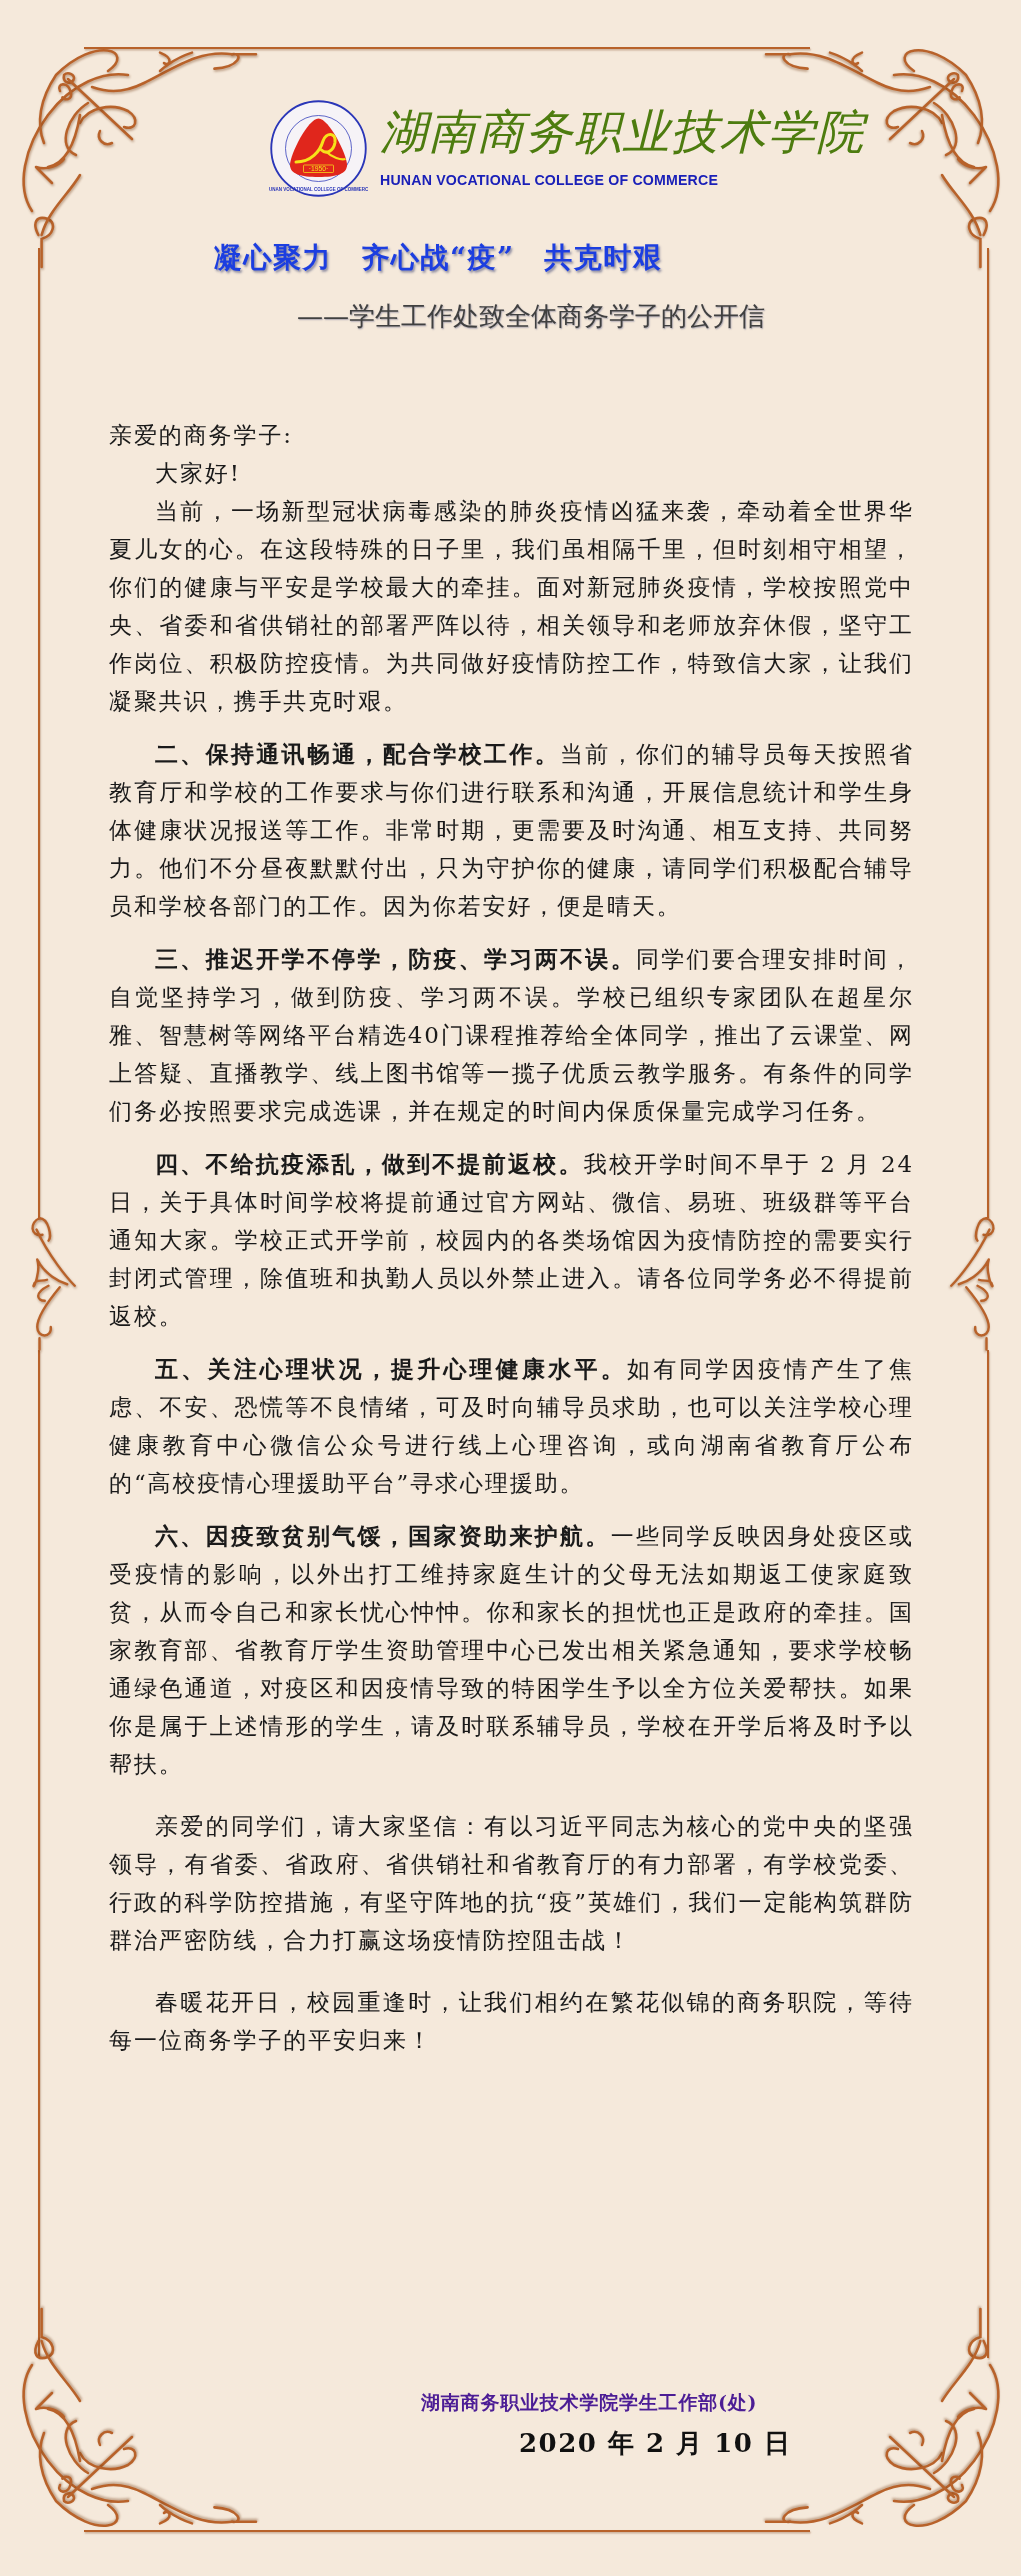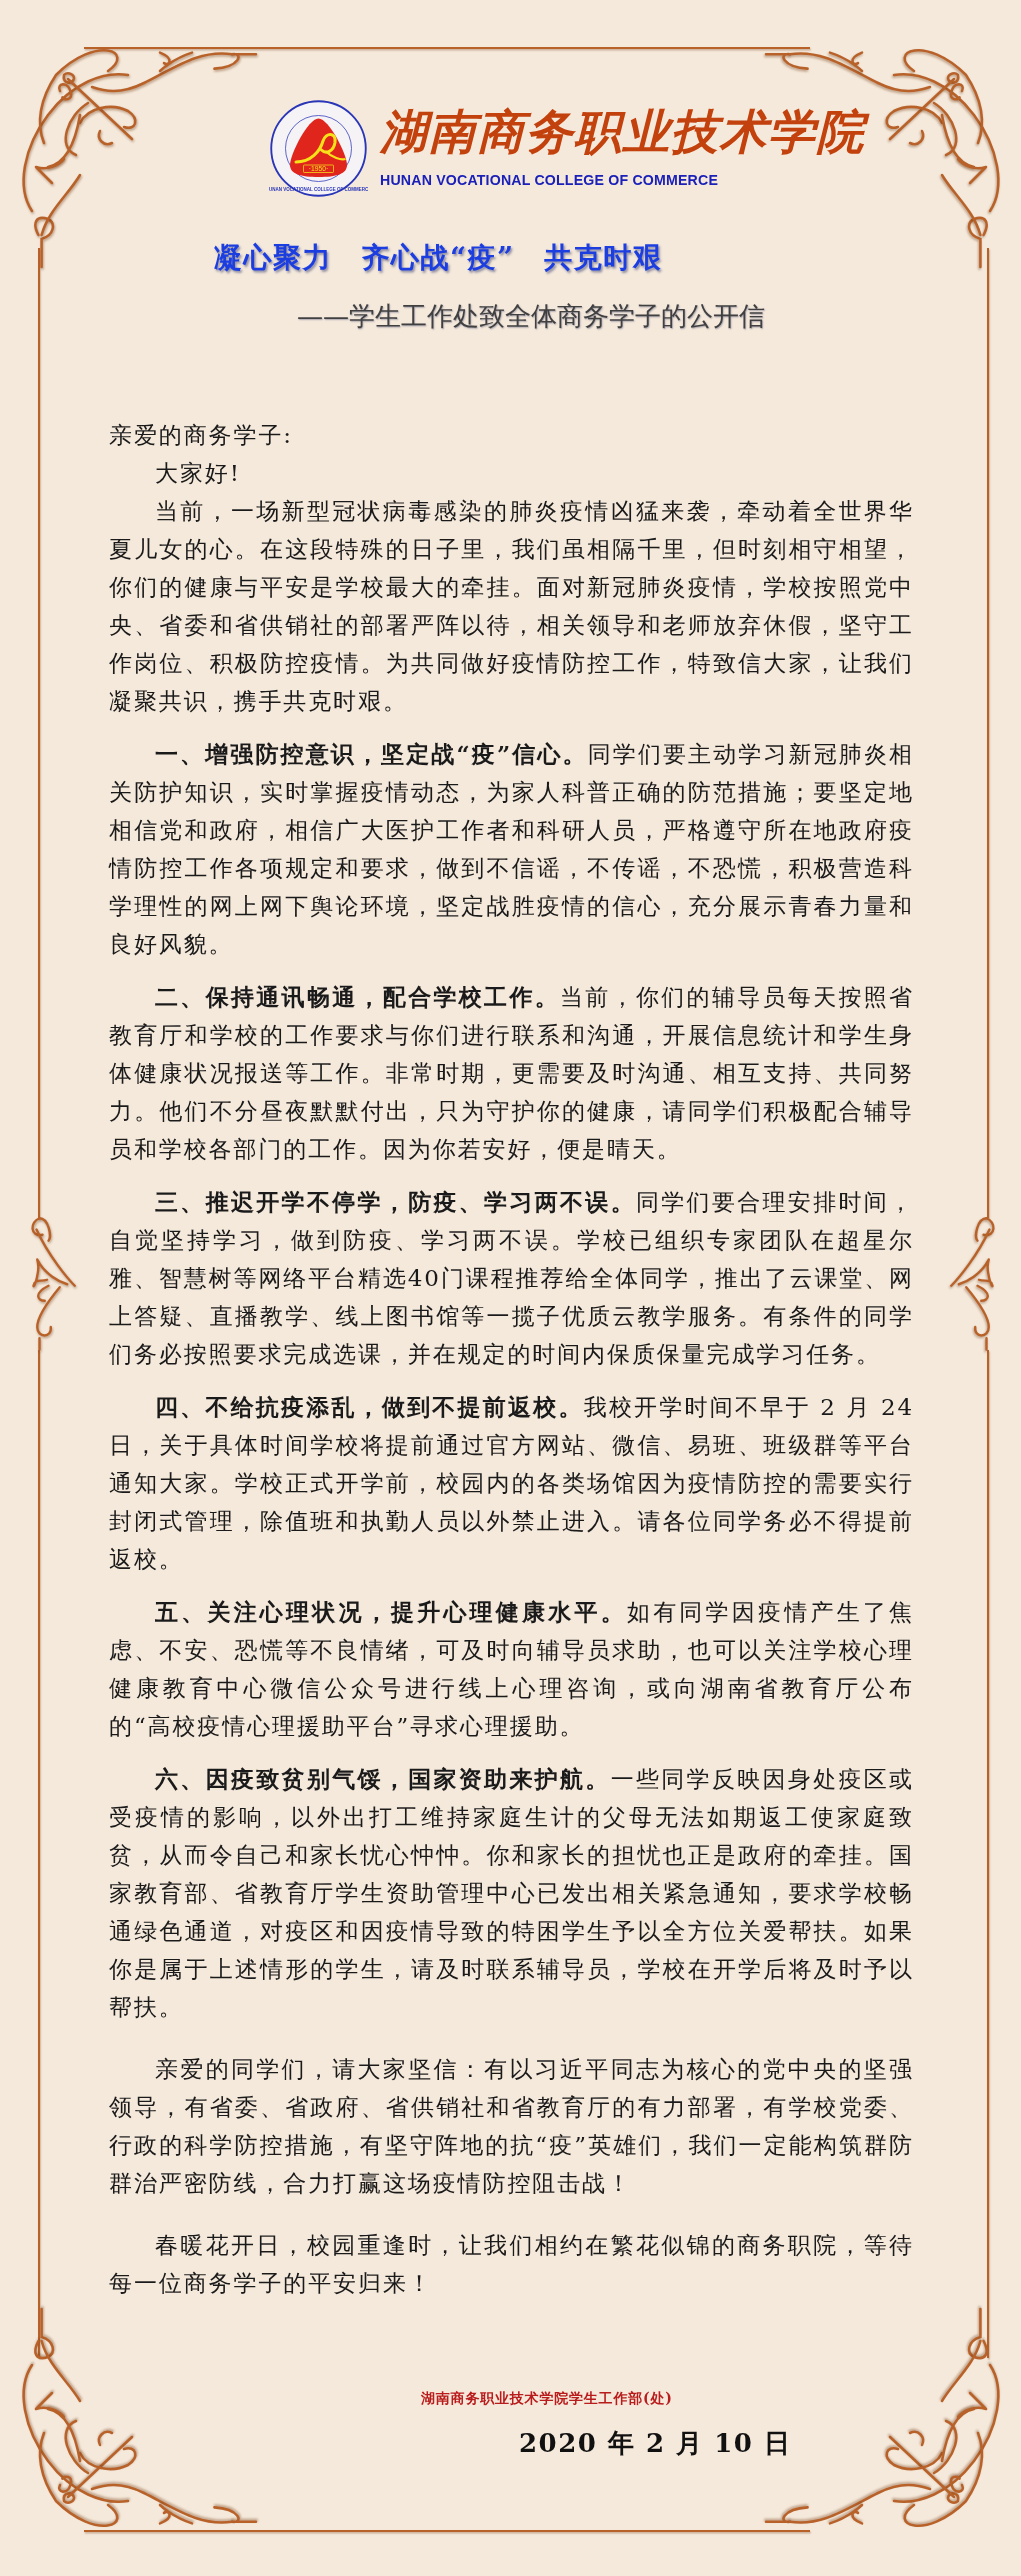--- a/index.html
+++ b/index.html
@@ -22,7 +22,7 @@
   .emblem { width: 99px; height: 99px; position: relative; }
   .emblem svg { width: 100%; height: 100%; }
   .logo-text { margin-left: 12px; display: flex; flex-direction: column; }
-  .logo-cn { font-family: "DejaVu Serif", serif; font-size: 47px; font-weight: bold; color: #c2410c; letter-spacing: 1.5px; line-height: 1; font-style: italic; }
+  .logo-cn { font-family: "DejaVu Serif", serif; font-size: 47px; font-weight: normal; color: #4d7c0f; letter-spacing: 1.5px; line-height: 1; font-style: italic; }
   .logo-en { font-family: "Liberation Sans", sans-serif; font-size: 15.4px; font-weight: bold; color: #1a20b8; letter-spacing: 0.2px; margin-top: 16.5px; transform: scaleX(0.92); transform-origin: left; }
 
   .headline { position: absolute; left: 214px; top: 239px; font-size: 28px; font-weight: bold; color: #1c3ee0; letter-spacing: 1.5px; text-shadow: 1.5px 1.5px 2.3px rgba(20,30,90,0.45); white-space: pre; font-family: "DejaVu Serif", serif; }

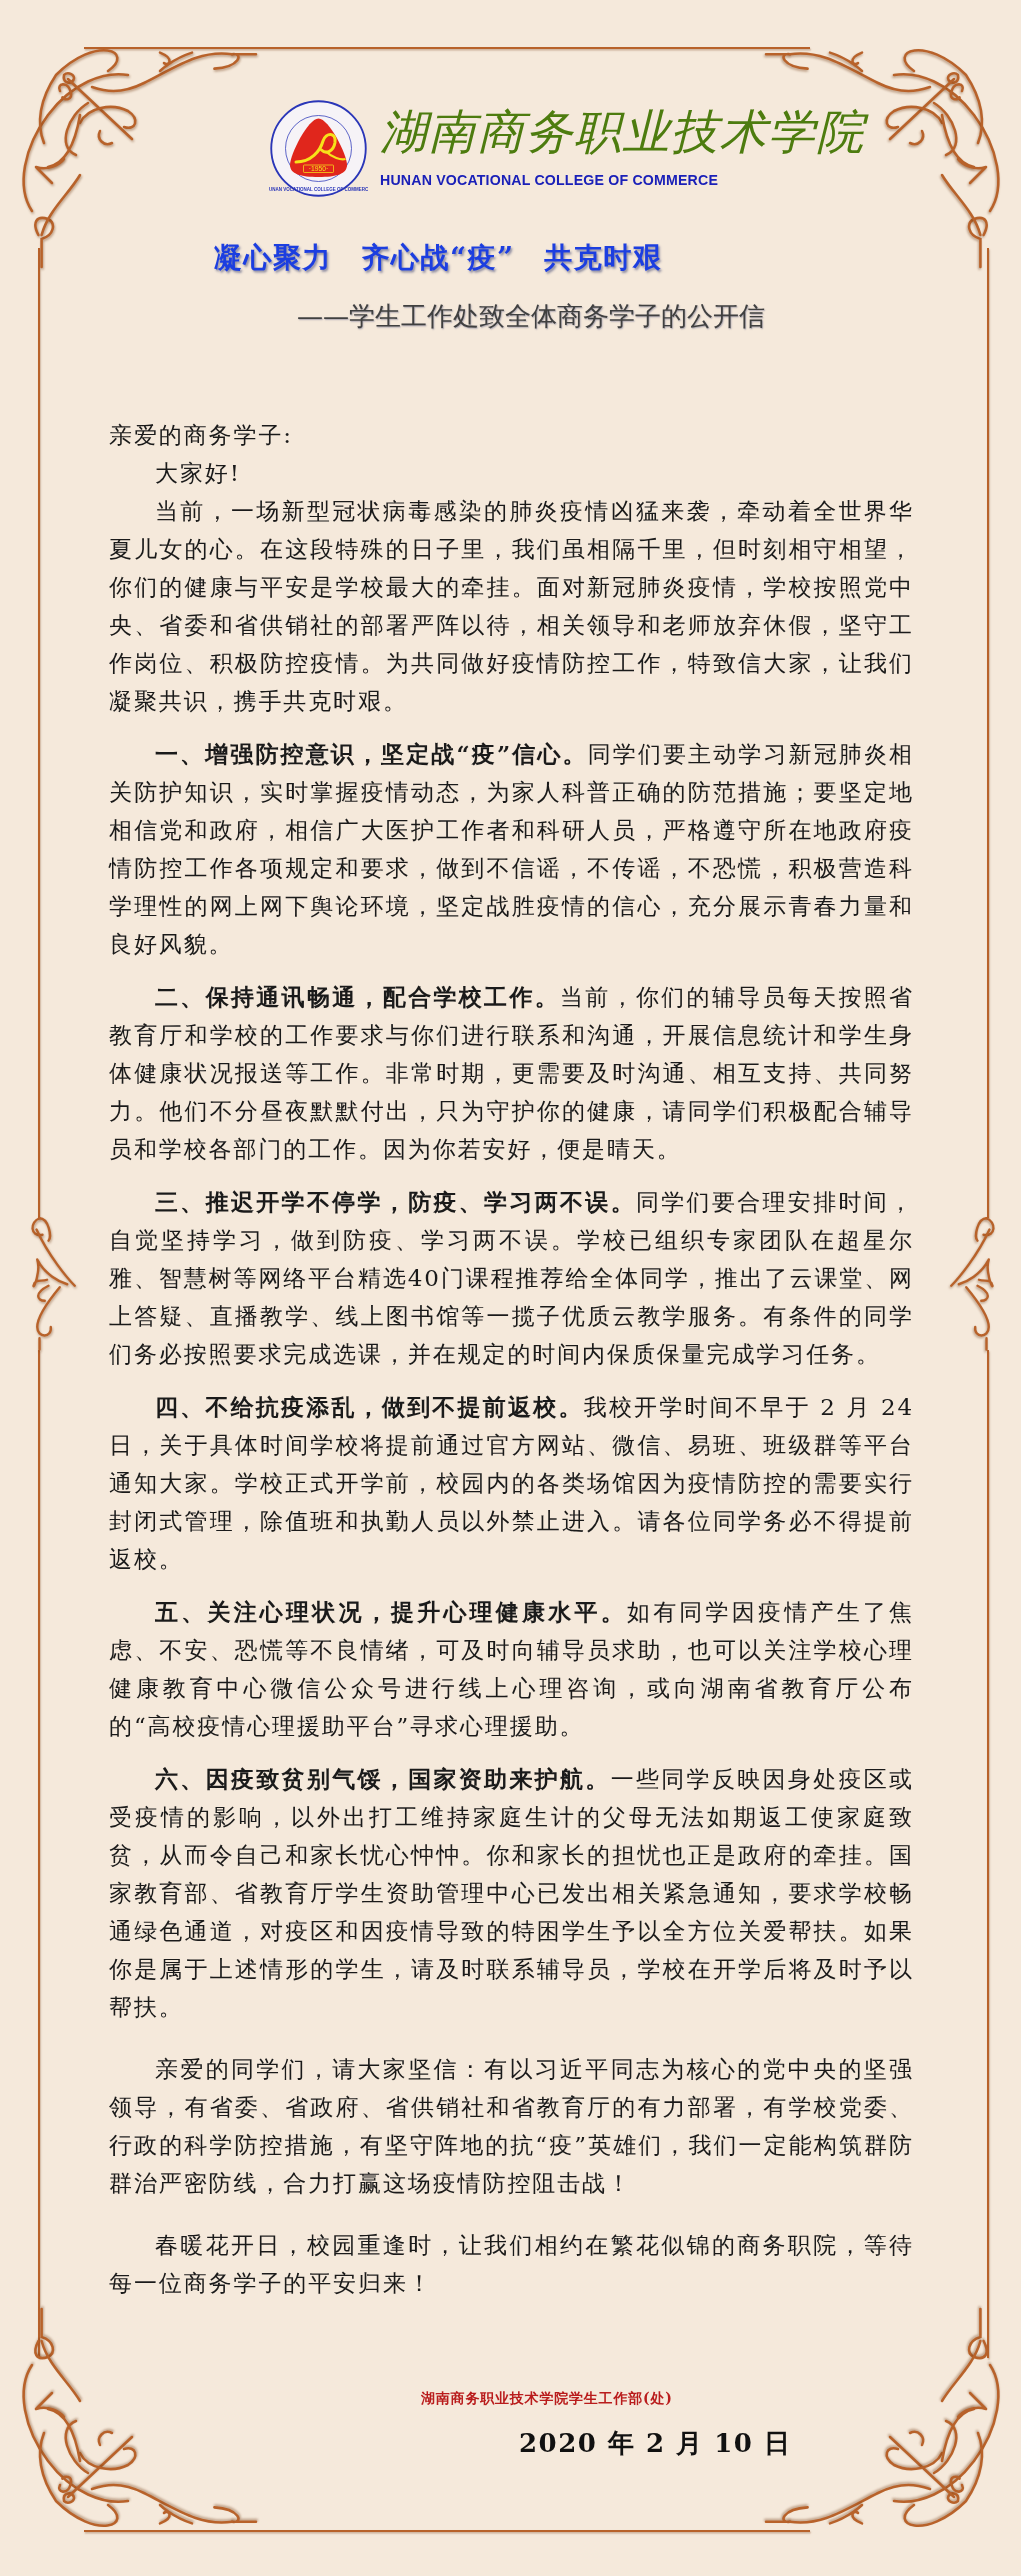--- a/index.html
+++ b/index.html
@@ -159,7 +159,6 @@
   <p>大家好!</p>
   <p>当前，一场新型冠状病毒感染的肺炎疫情凶猛来袭，牵动着全世界华夏儿女的心。在这段特殊的日子里，我们虽相隔千里，但时刻相守相望，你们的健康与平安是学校最大的牵挂。面对新冠肺炎疫情，学校按照党中央、省委和省供销社的部署严阵以待，相关领导和老师放弃休假，坚守工作岗位、积极防控疫情。为共同做好疫情防控工作，特致信大家，让我们凝聚共识，携手共克时艰。</p>
 
-  <p class="section"><b>一、增强防控意识，坚定战“疫”信心。</b><span>同学们要主动学习新冠肺炎相关防护知识，实时掌握疫情动态，为家人科普正确的防范措施；要坚定地相信党和政府，相信广大医护工作者和科研人员，严格遵守所在地政府疫情防控工作各项规定和要求，做到不信谣，不传谣，不恐慌，积极营造科学理性的网上网下舆论环境，坚定战胜疫情的信心，充分展示青春力量和良好风貌。</span></p>
   <p class="section"><b>二、保持通讯畅通，配合学校工作。</b><span>当前，你们的辅导员每天按照省教育厅和学校的工作要求与你们进行联系和沟通，开展信息统计和学生身体健康状况报送等工作。非常时期，更需要及时沟通、相互支持、共同努力。他们不分昼夜默默付出，只为守护你的健康，请同学们积极配合辅导员和学校各部门的工作。因为你若安好，便是晴天。</span></p>
   <p class="section"><b>三、推迟开学不停学，防疫、学习两不误。</b><span>同学们要合理安排时间，自觉坚持学习，做到防疫、学习两不误。学校已组织专家团队在超星尔雅、智慧树等网络平台精选40门课程推荐给全体同学，推出了云课堂、网上答疑、直播教学、线上图书馆等一揽子优质云教学服务。有条件的同学们务必按照要求完成选课，并在规定的时间内保质保量完成学习任务。</span></p>
   <p class="section"><b>四、不给抗疫添乱，做到不提前返校。</b><span>我校开学时间不早于 2 月 24 日，关于具体时间学校将提前通过官方网站、微信、易班、班级群等平台通知大家。学校正式开学前，校园内的各类场馆因为疫情防控的需要实行封闭式管理，除值班和执勤人员以外禁止进入。请各位同学务必不得提前返校。</span></p>

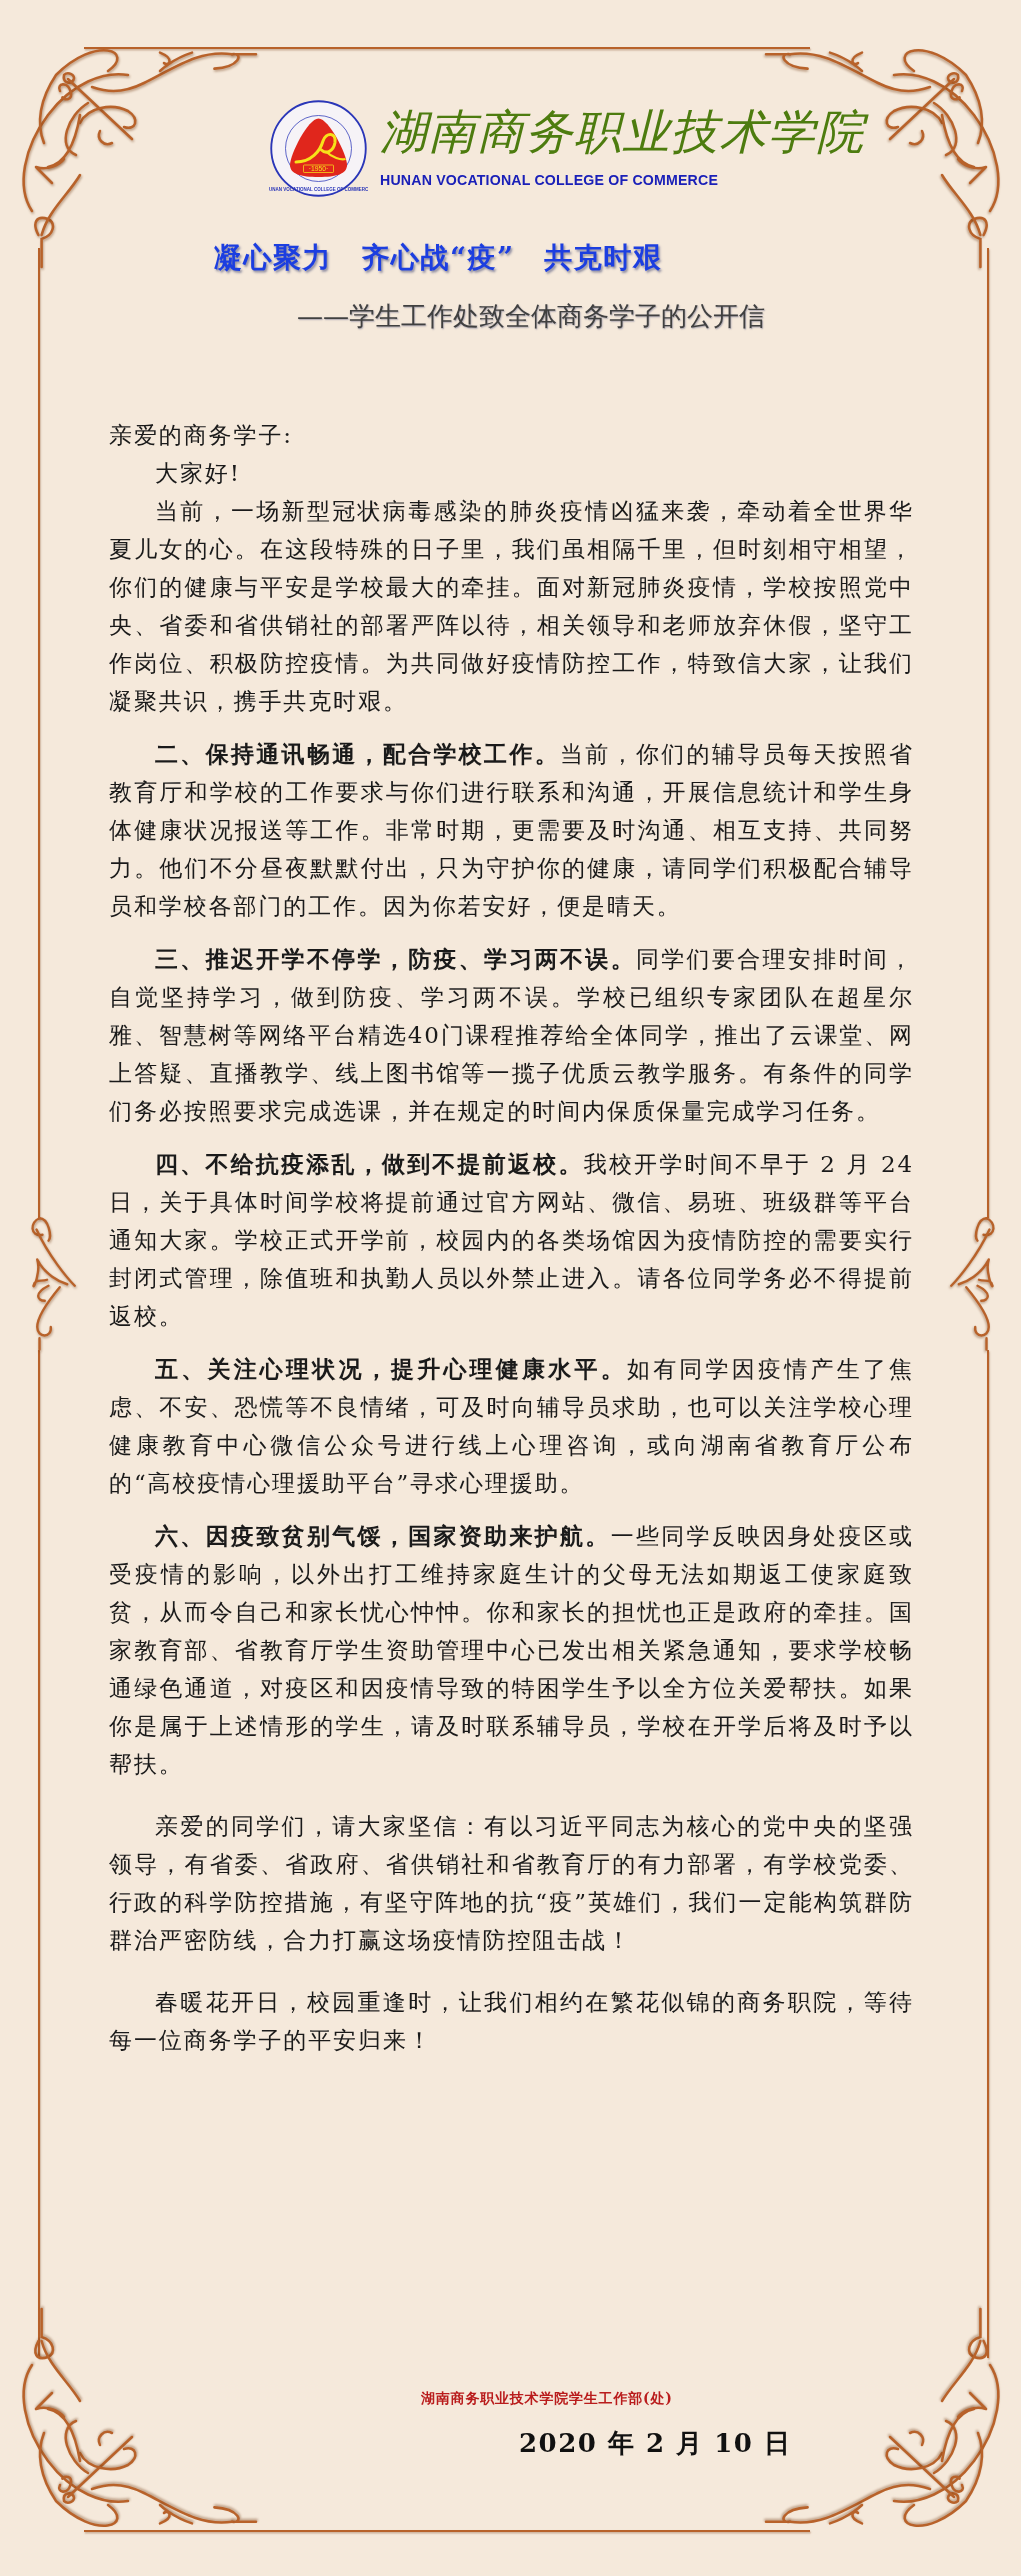--- a/index.html
+++ b/index.html
@@ -35,7 +35,7 @@
   .letter p.closing { margin-top: 24px; }
   .letter b { font-weight: bold; }
 
-  .signature { position: absolute; left: 421px; top: 2390px; font-size: 14px; font-weight: bold; color: #b91c1c; letter-spacing: 0.8px; font-family: "DejaVu Serif", serif; }
+  .signature { position: absolute; left: 421px; top: 2390px; font-size: 19px; font-weight: bold; color: #4c1d95; letter-spacing: 0.8px; font-family: "DejaVu Serif", serif; }
   .date { position: absolute; left: 519px; top: 2426px; font-size: 26px; font-weight: bold; color: #111; letter-spacing: 1.5px; font-family: "DejaVu Serif", serif; }
 </style>
 </head>

